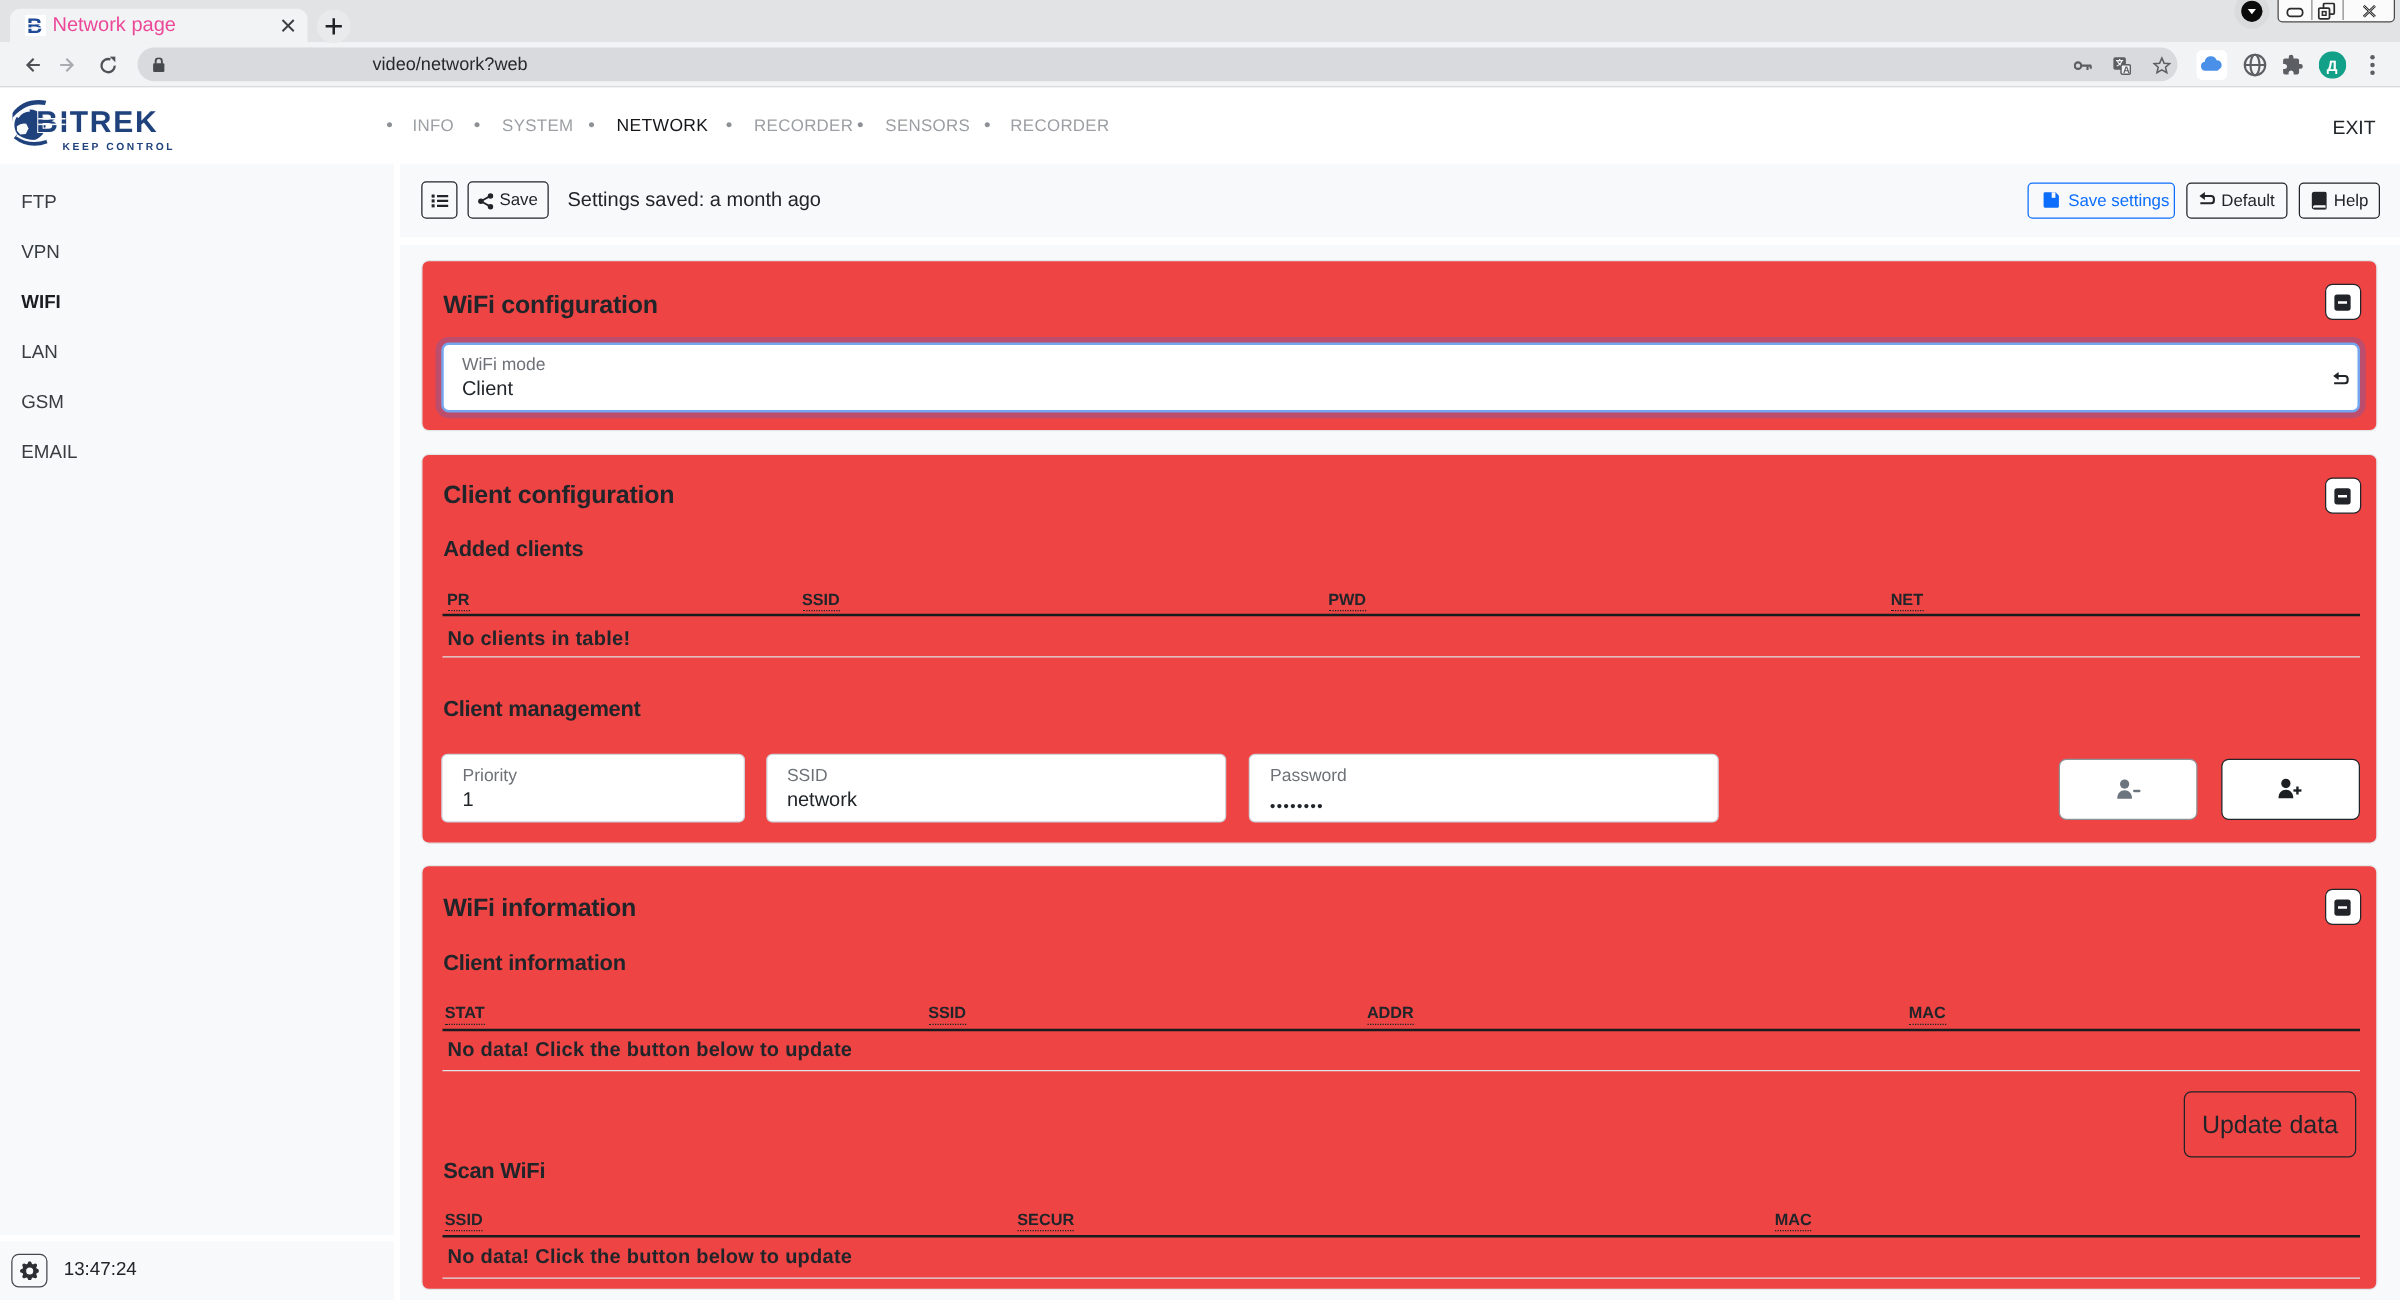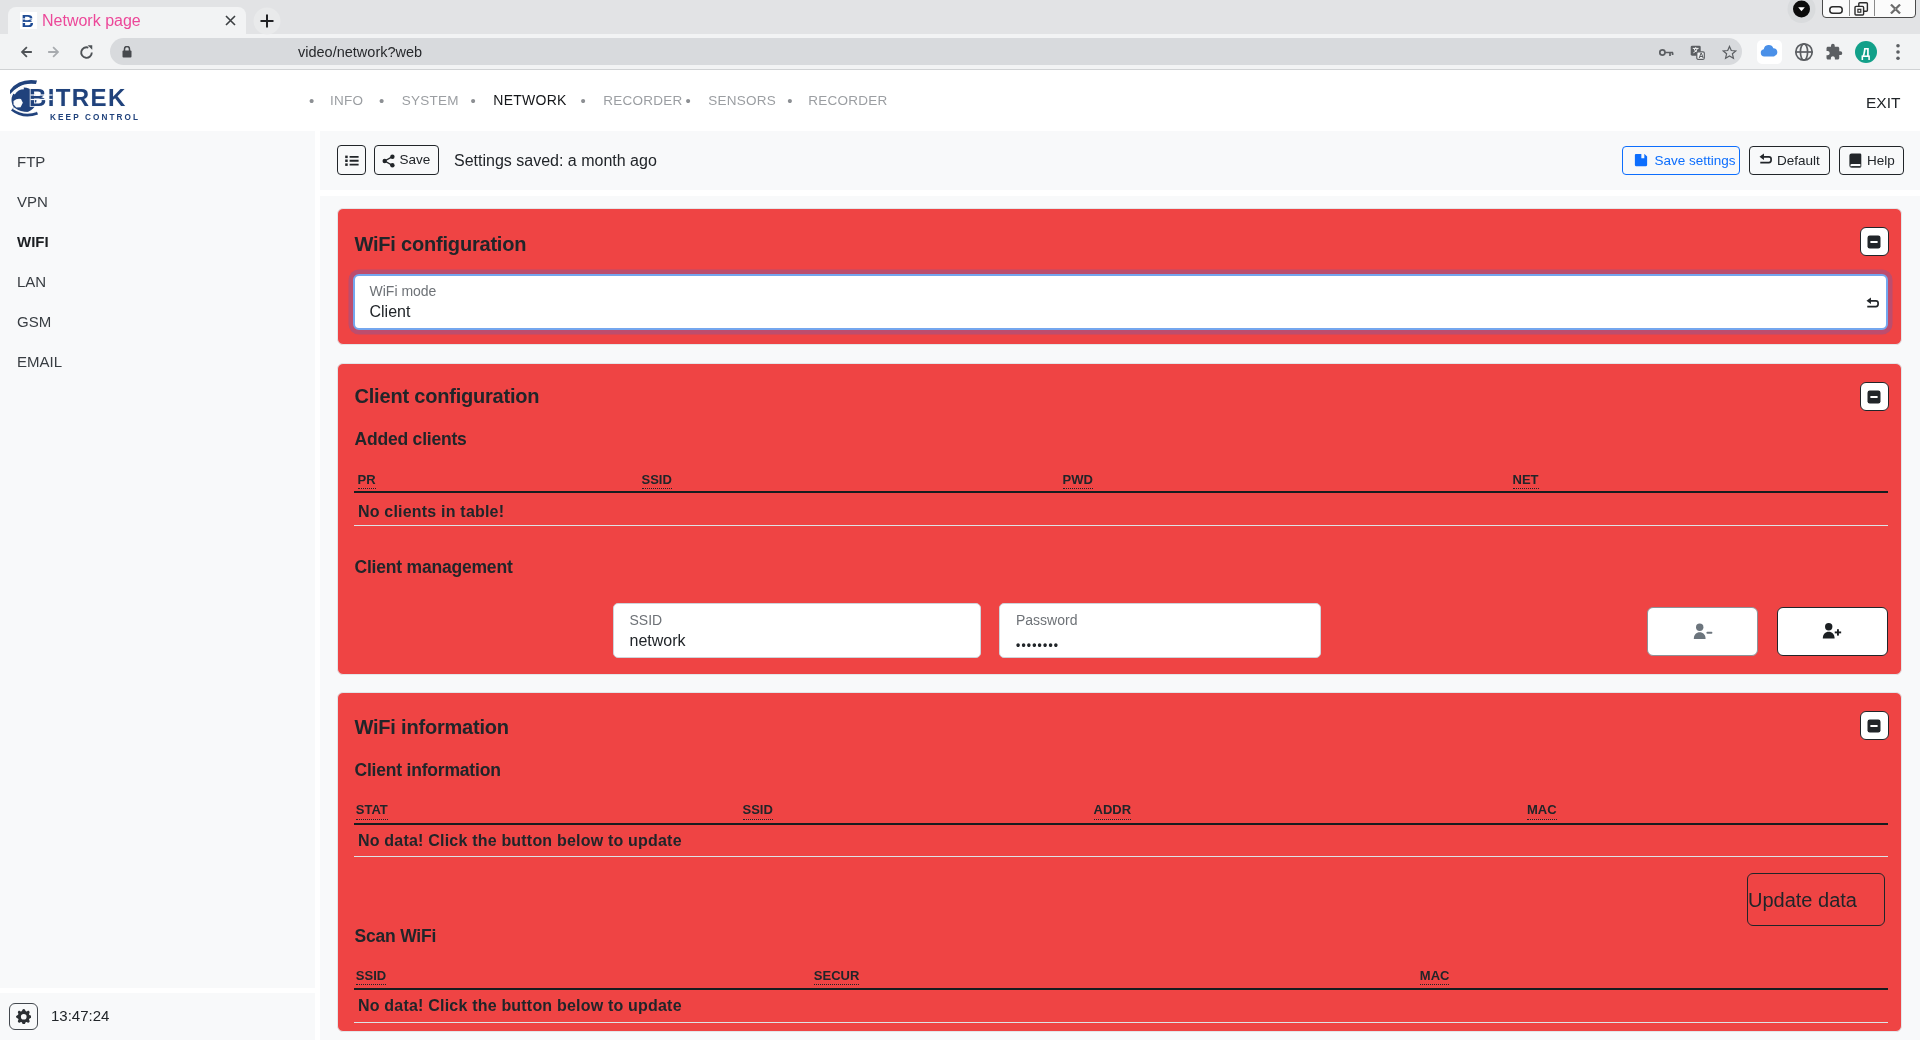--- a/index.html
+++ b/index.html
@@ -258,6 +258,10 @@
  <div class="abs nodata" style="left:20.5px;top:138.5px">No clients in table!</div>
  <div class="abs thin" style="left:16.5px;top:161px;width:1534px"></div>
  <div class="abs stitle" style="top:191px">Client management</div>
+ <div class="abs finput" style="left:15.5px;top:239.5px;width:243px;height:55px">
+  <div class="abs flabel">Priority</div>
+  <div class="abs fval">1</div>
+ </div>
  <div class="abs finput" style="left:275px;top:239.5px;width:368px;height:55px">
   <div class="abs flabel">SSID</div>
   <div class="abs fval">network</div>

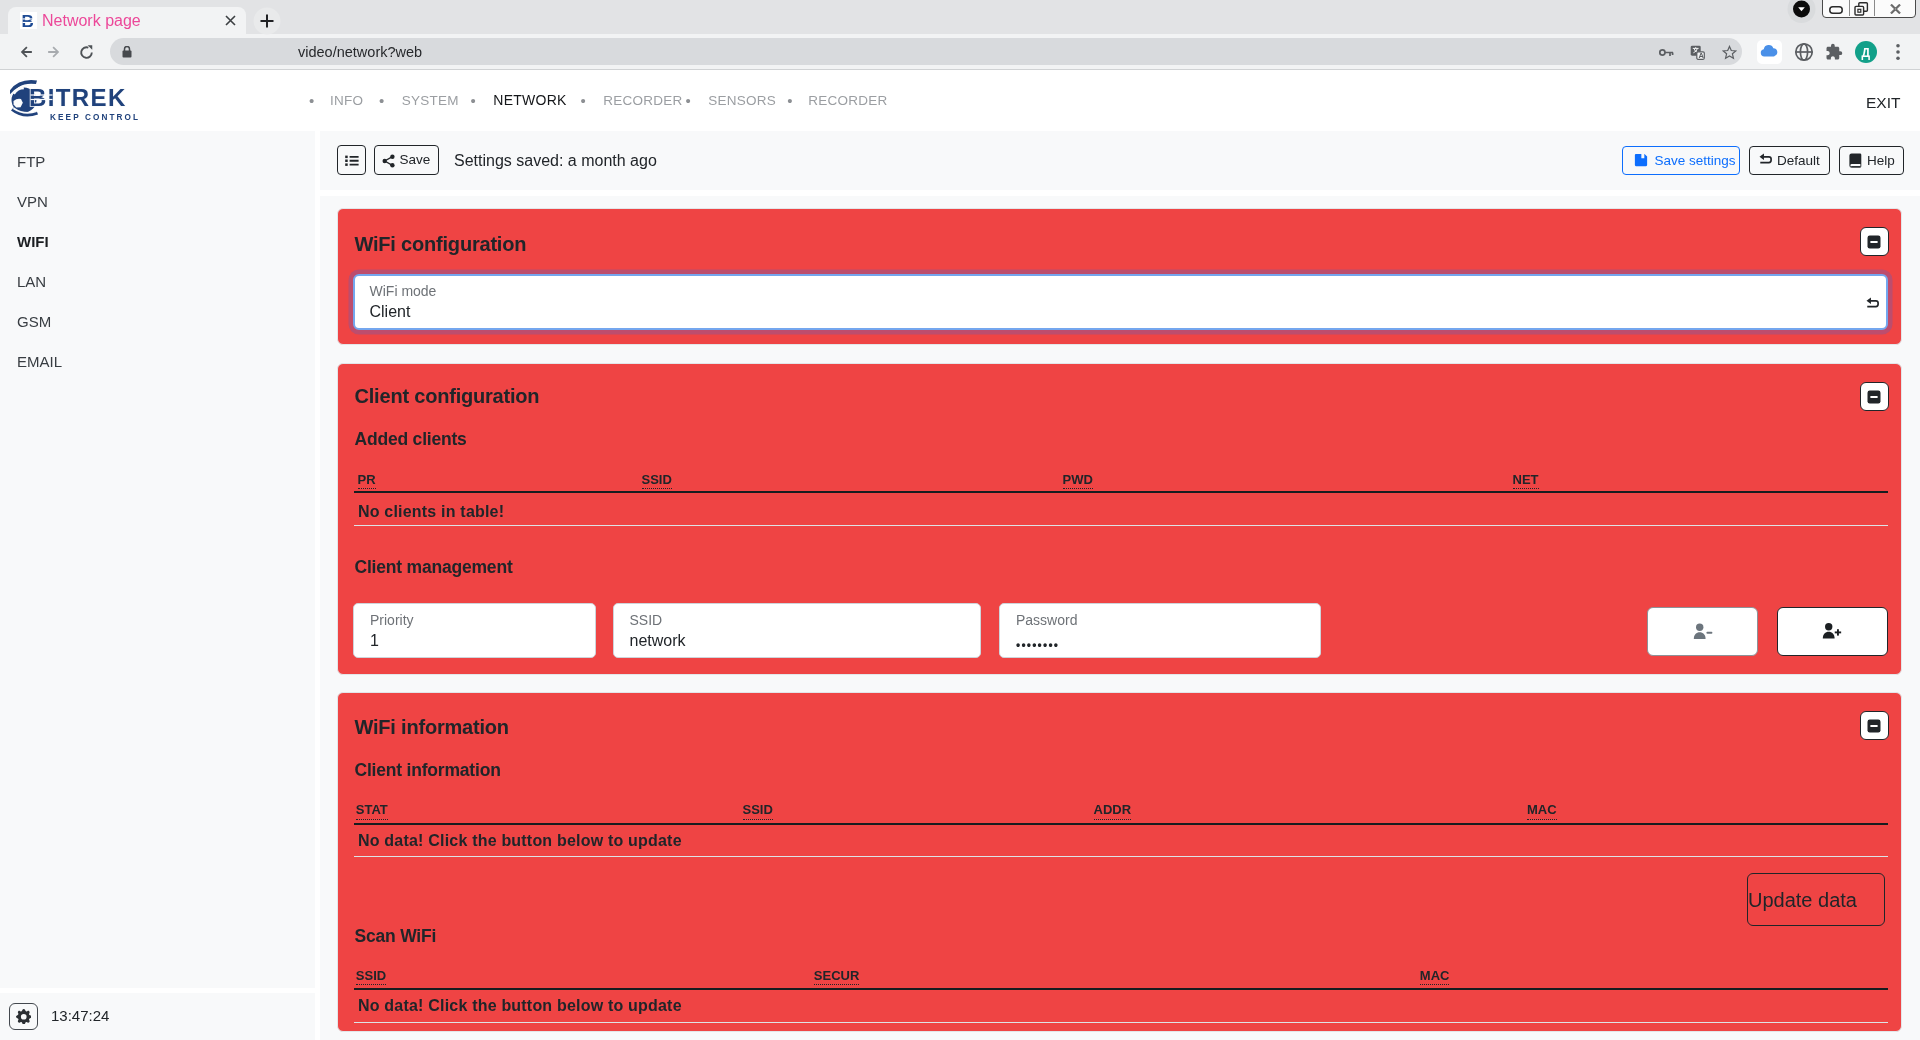--- a/index.html
+++ b/index.html
@@ -266,7 +266,7 @@
   <div class="abs flabel">SSID</div>
   <div class="abs fval">network</div>
  </div>
- <div class="abs finput" style="left:661.5px;top:239.5px;width:322px;height:55px">
+ <div class="abs finput" style="left:661.5px;top:239.5px;width:376px;height:55px">
   <div class="abs flabel">Password</div>
   <div class="abs fval" style="font-size:12px;letter-spacing:1.2px;top:30px;font-weight:700">••••••••</div>
  </div>

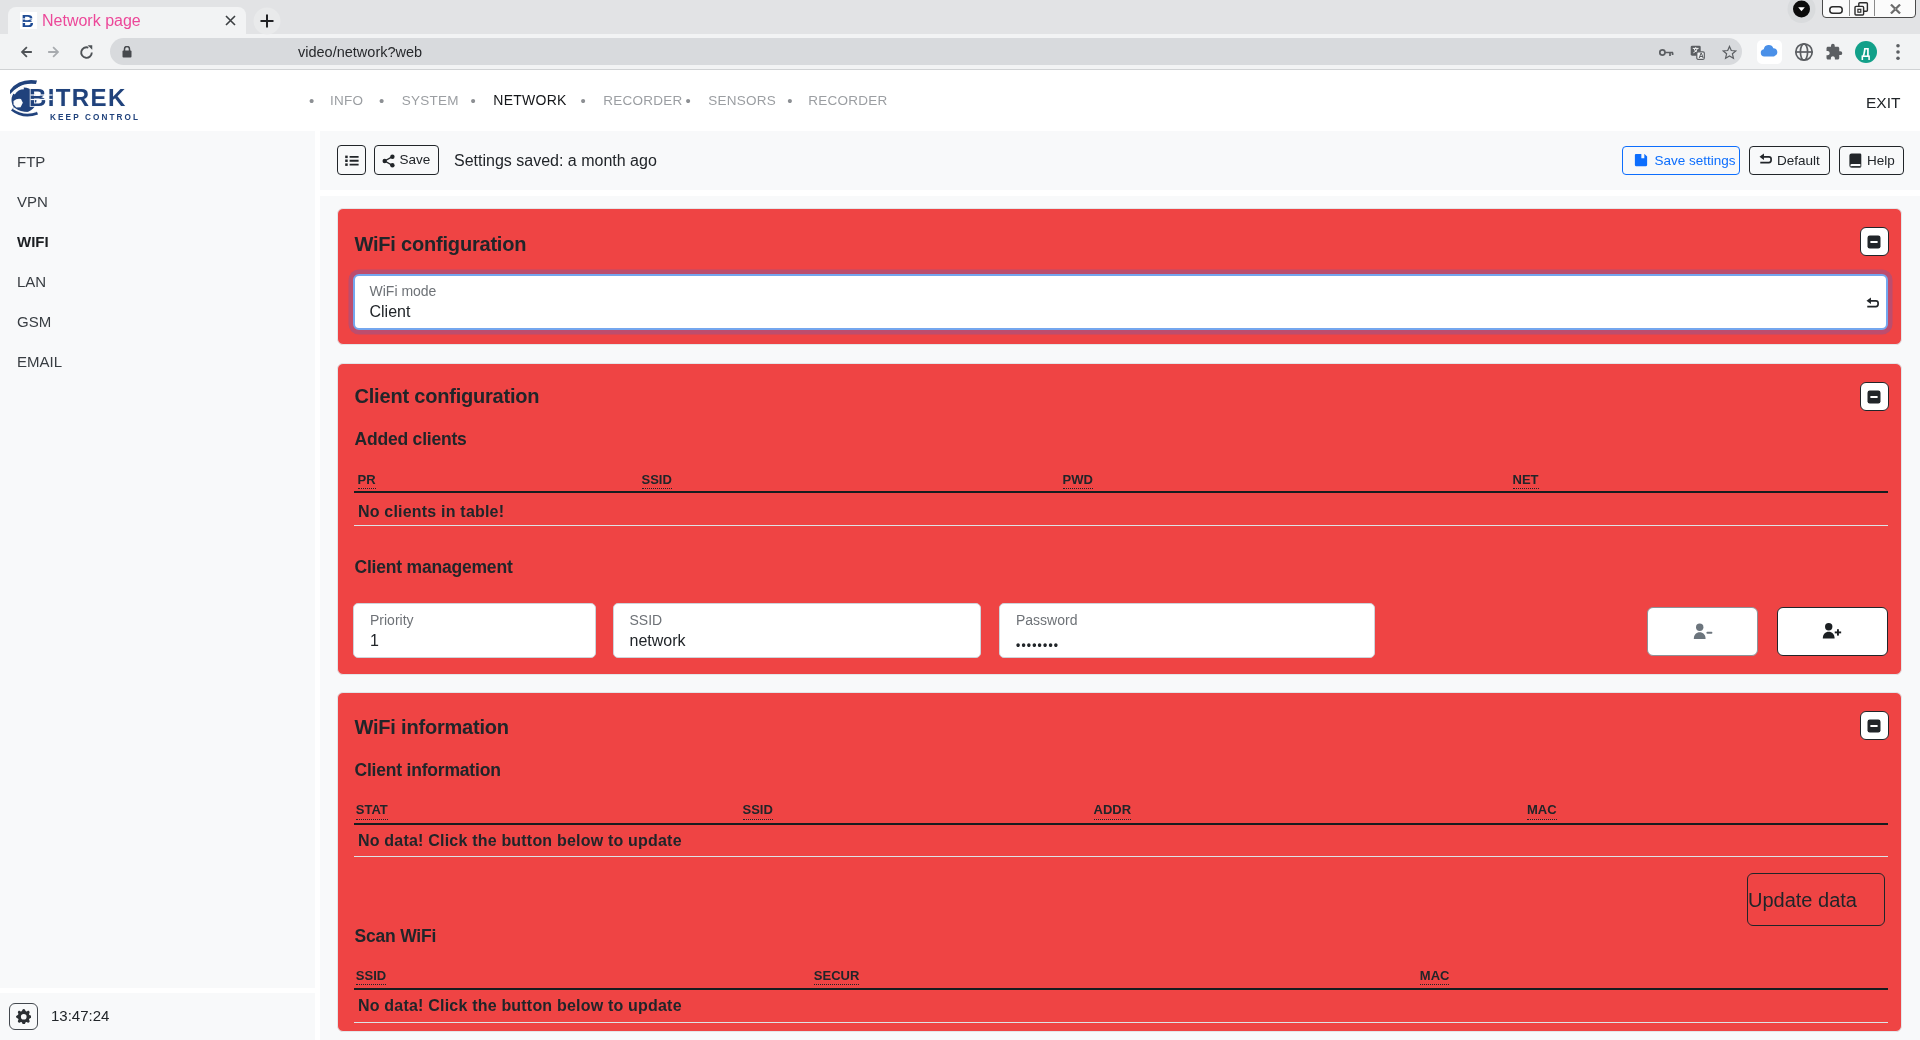--- a/index.html
+++ b/index.html
@@ -300,7 +300,7 @@
  <div class="abs thick" style="left:16.5px;top:129.5px;width:1534px"></div>
  <div class="abs nodata" style="left:20.5px;top:137.5px">No data! Click the button below to update</div>
  <div class="abs thin" style="left:16.5px;top:163px;width:1534px"></div>
- <div class="abs obtn" style="left:1409.5px;top:180px;width:138px;height:53px;border-radius:6px;font-size:20px;line-height:53px">Update data</div>
+ <div class="abs obtn" style="left:1409.5px;top:180px;width:138px;height:53px;border-radius:6px;font-size:20px;text-align:center;line-height:53px">Update data</div>
  <div class="abs stitle" style="top:231px">Scan WiFi</div>
  <div class="abs th" style="left:18.3px;top:274.5px"><span>SSID</span></div>
  <div class="abs th" style="left:476.3px;top:274.5px"><span>SECUR</span></div>

